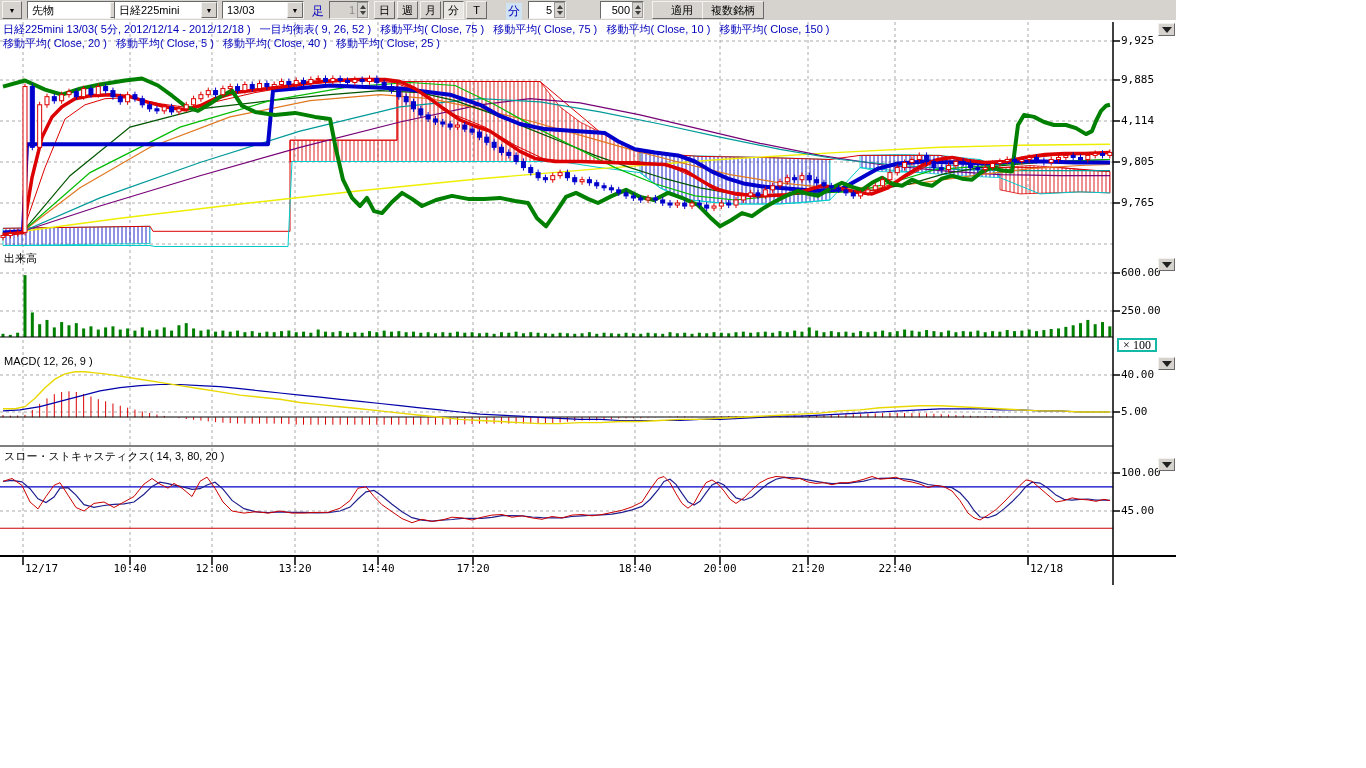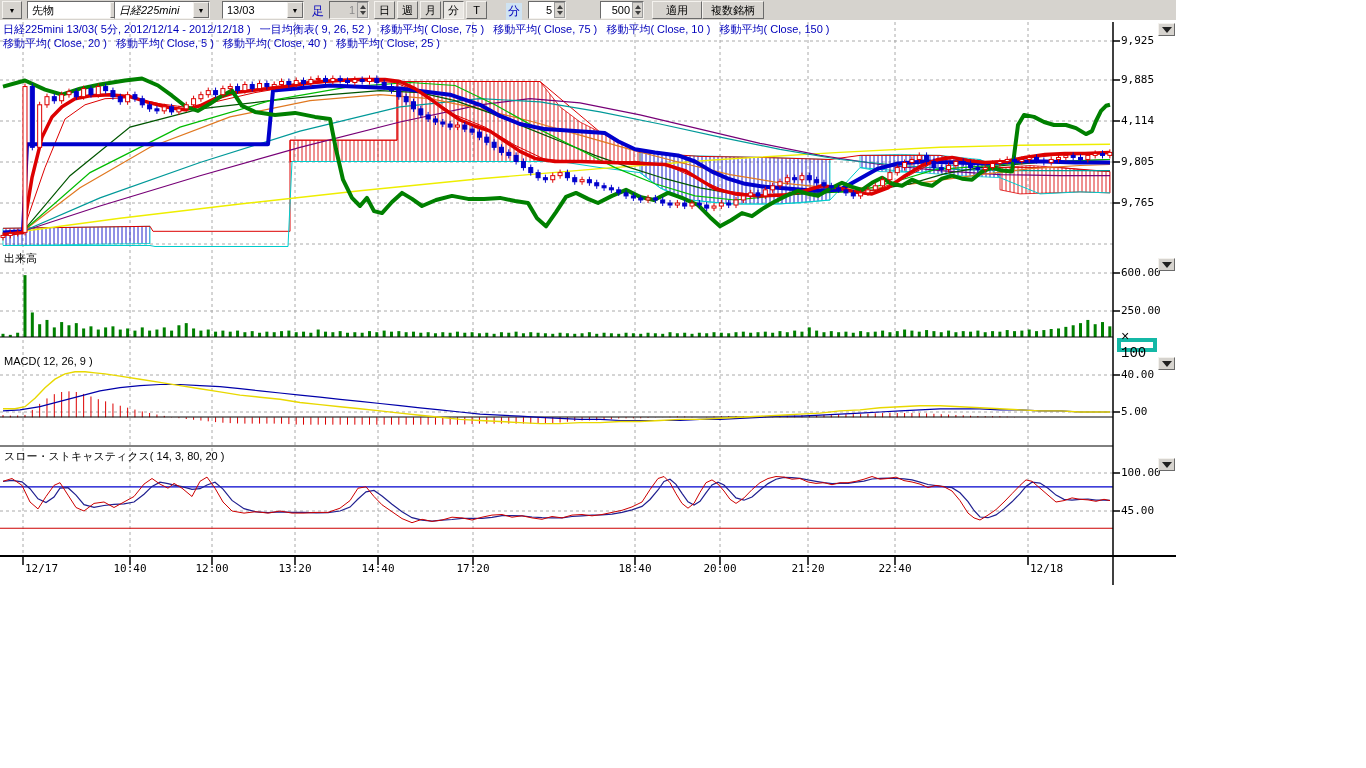--- a/index.html
+++ b/index.html
@@ -67,7 +67,7 @@
     <span class="cv">先物</span>
     <span class="ca">▼</span>
   </div>
-  <div class="combo" style="left:114px;width:96px;font-style:italic;">
+  <div class="combo" style="left:114px;width:104px;">
     <span class="cv">日経225mini</span>
     <span class="ca">▼</span>
   </div>

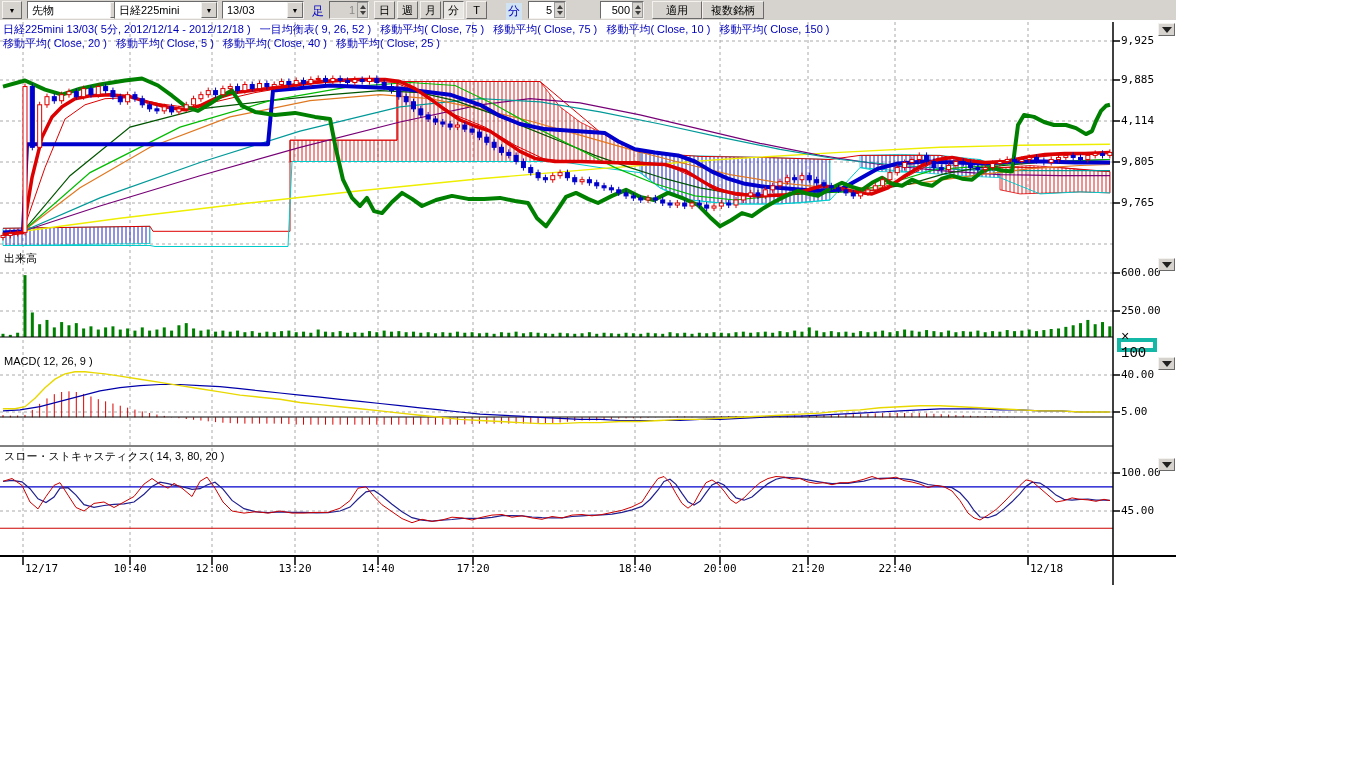--- a/index.html
+++ b/index.html
@@ -106,7 +106,7 @@
           <div class="dn"></div>
         </span>
   </div>
-  <div class="t3d" style="left:652px;width:50px;">適用</div>
+  <div class="t3d" style="left:652px;width:60px;">適用</div>
   <div class="t3d" style="left:702px;width:62px;">複数銘柄</div>
 </div>
 

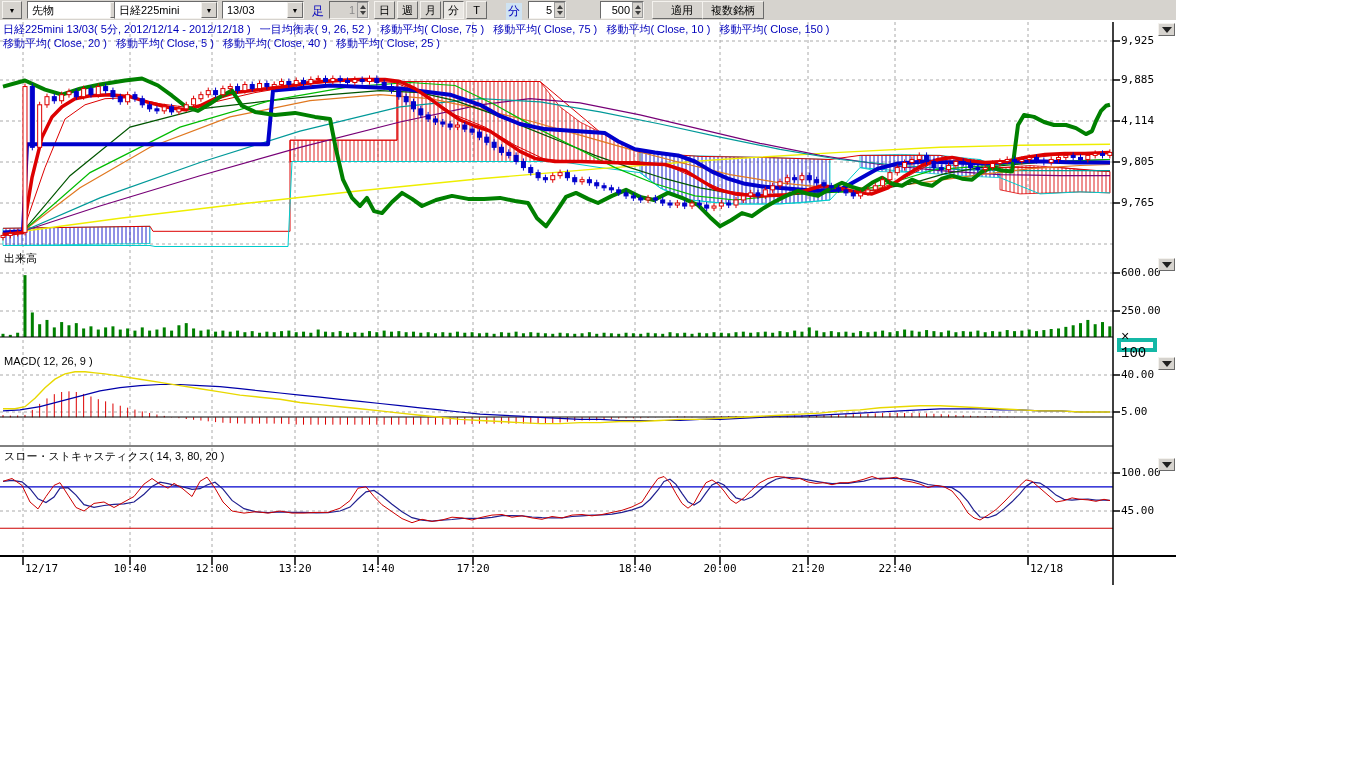--- a/index.html
+++ b/index.html
@@ -44,8 +44,8 @@
   .plabel { position:absolute; font-size:11px; color:#000; white-space:pre; }
   .lbl { position:absolute; font-size:11px; color:#000;
          font-family:"DejaVu Sans Mono","Liberation Mono",monospace; white-space:nowrap; }
-  .mult { position:absolute; border:4px solid #14b8a6; background:#fff; font-size:14px;
-          font-family:Liberation Mono, monospace; display:flex; align-items:center;
+  .mult { position:absolute; border:2px solid #14b8a6; background:#fff; font-size:12px;
+          font-family:Liberation Serif, serif; display:flex; align-items:center;
           justify-content:center; }
   .arrowbtn { position:absolute; width:17px; height:13px; background:#d6d3ce;
           border-top:1px solid #f4f2ee; border-left:1px solid #f4f2ee;

